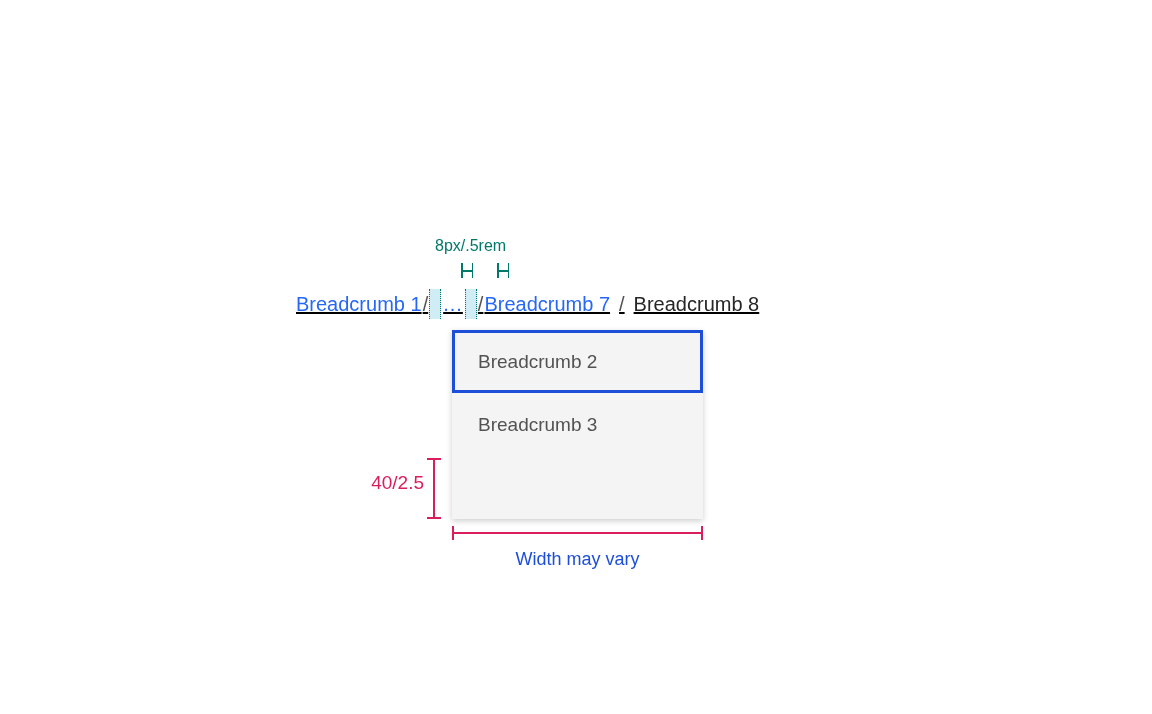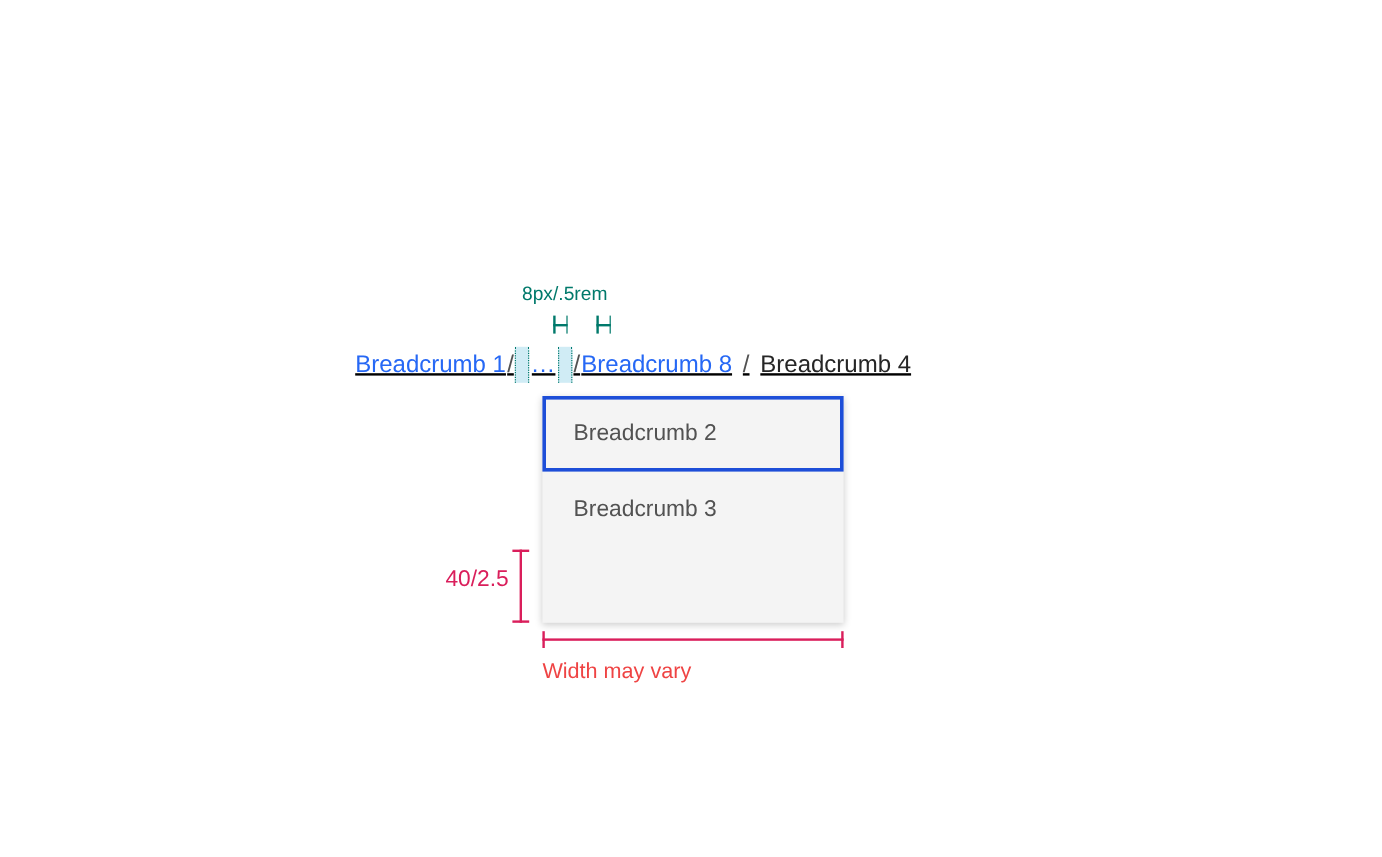--- a/index.html
+++ b/index.html
@@ -233,7 +233,7 @@
 
     <span class="sep sep-tight">/</span>
 
-    <a href="#" class="crumb-link">Breadcrumb 8</a>
+    <a href="#" class="crumb-link">Breadcrumb 7</a>
 
     <span class="sep">/</span>
 

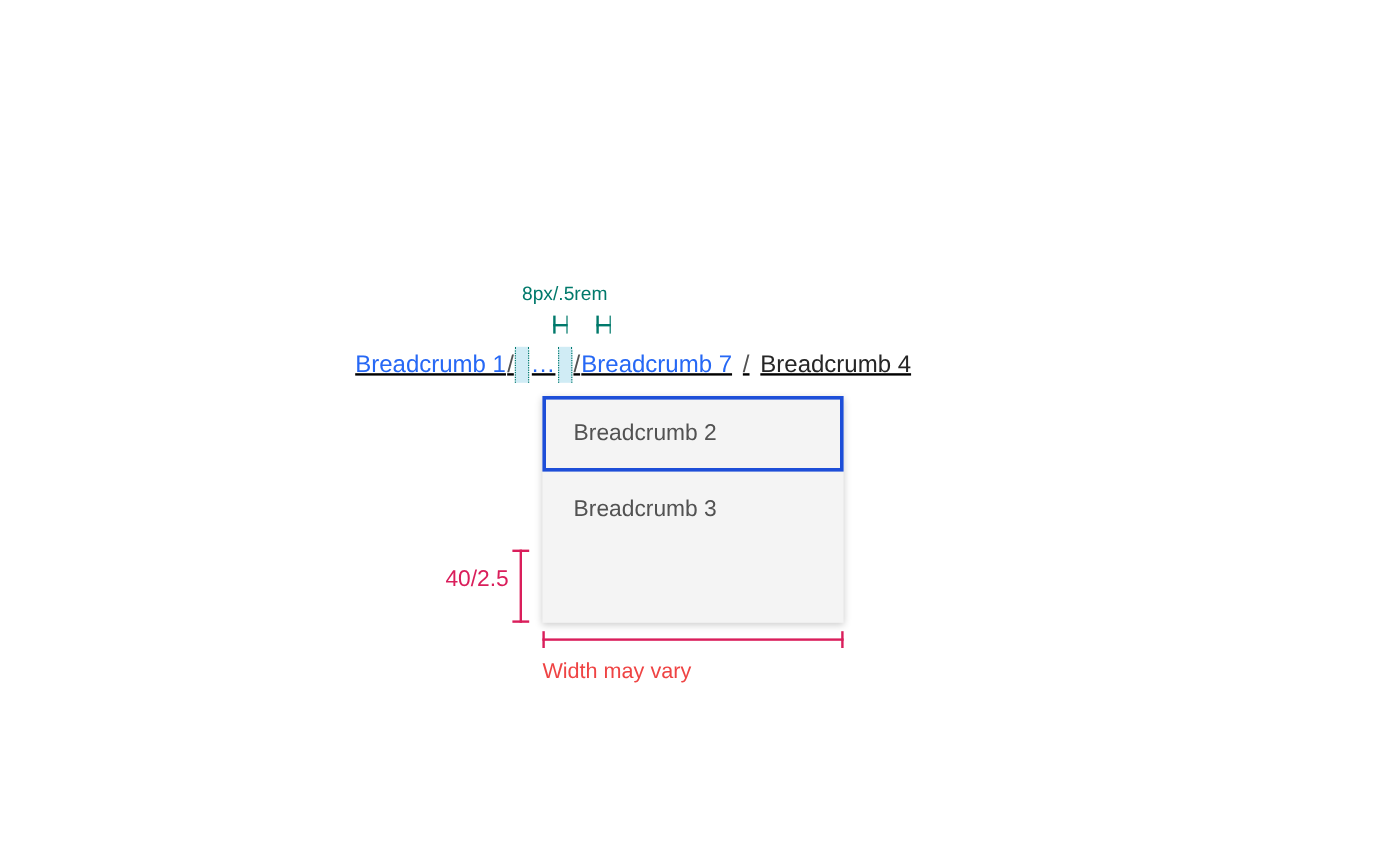--- a/index.html
+++ b/index.html
@@ -237,7 +237,7 @@
 
     <span class="sep">/</span>
 
-    <span class="crumb-current">Breadcrumb 4</span>
+    <span class="crumb-current">Breadcrumb 8</span>
   </nav>
 
   <div class="menu">

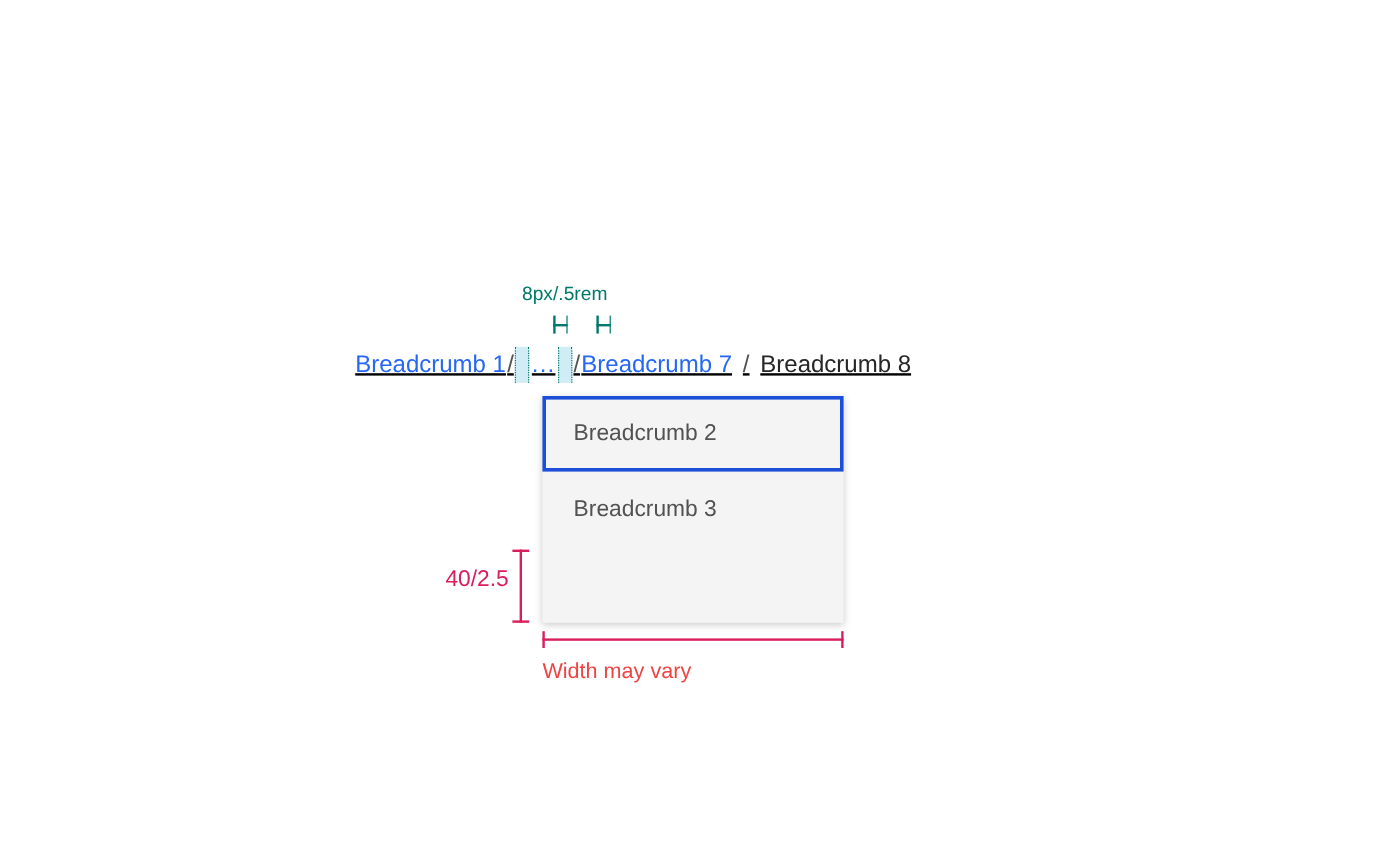--- a/index.html
+++ b/index.html
@@ -199,8 +199,8 @@
     left: 452px;
     top: 547px;
     width: 251px;
-    text-align: left;
-    color: #ef4444;
+    text-align: center;
+    color: #1d4ed8;
     font-size: 18px;
     line-height: 24px;
     white-space: nowrap;

